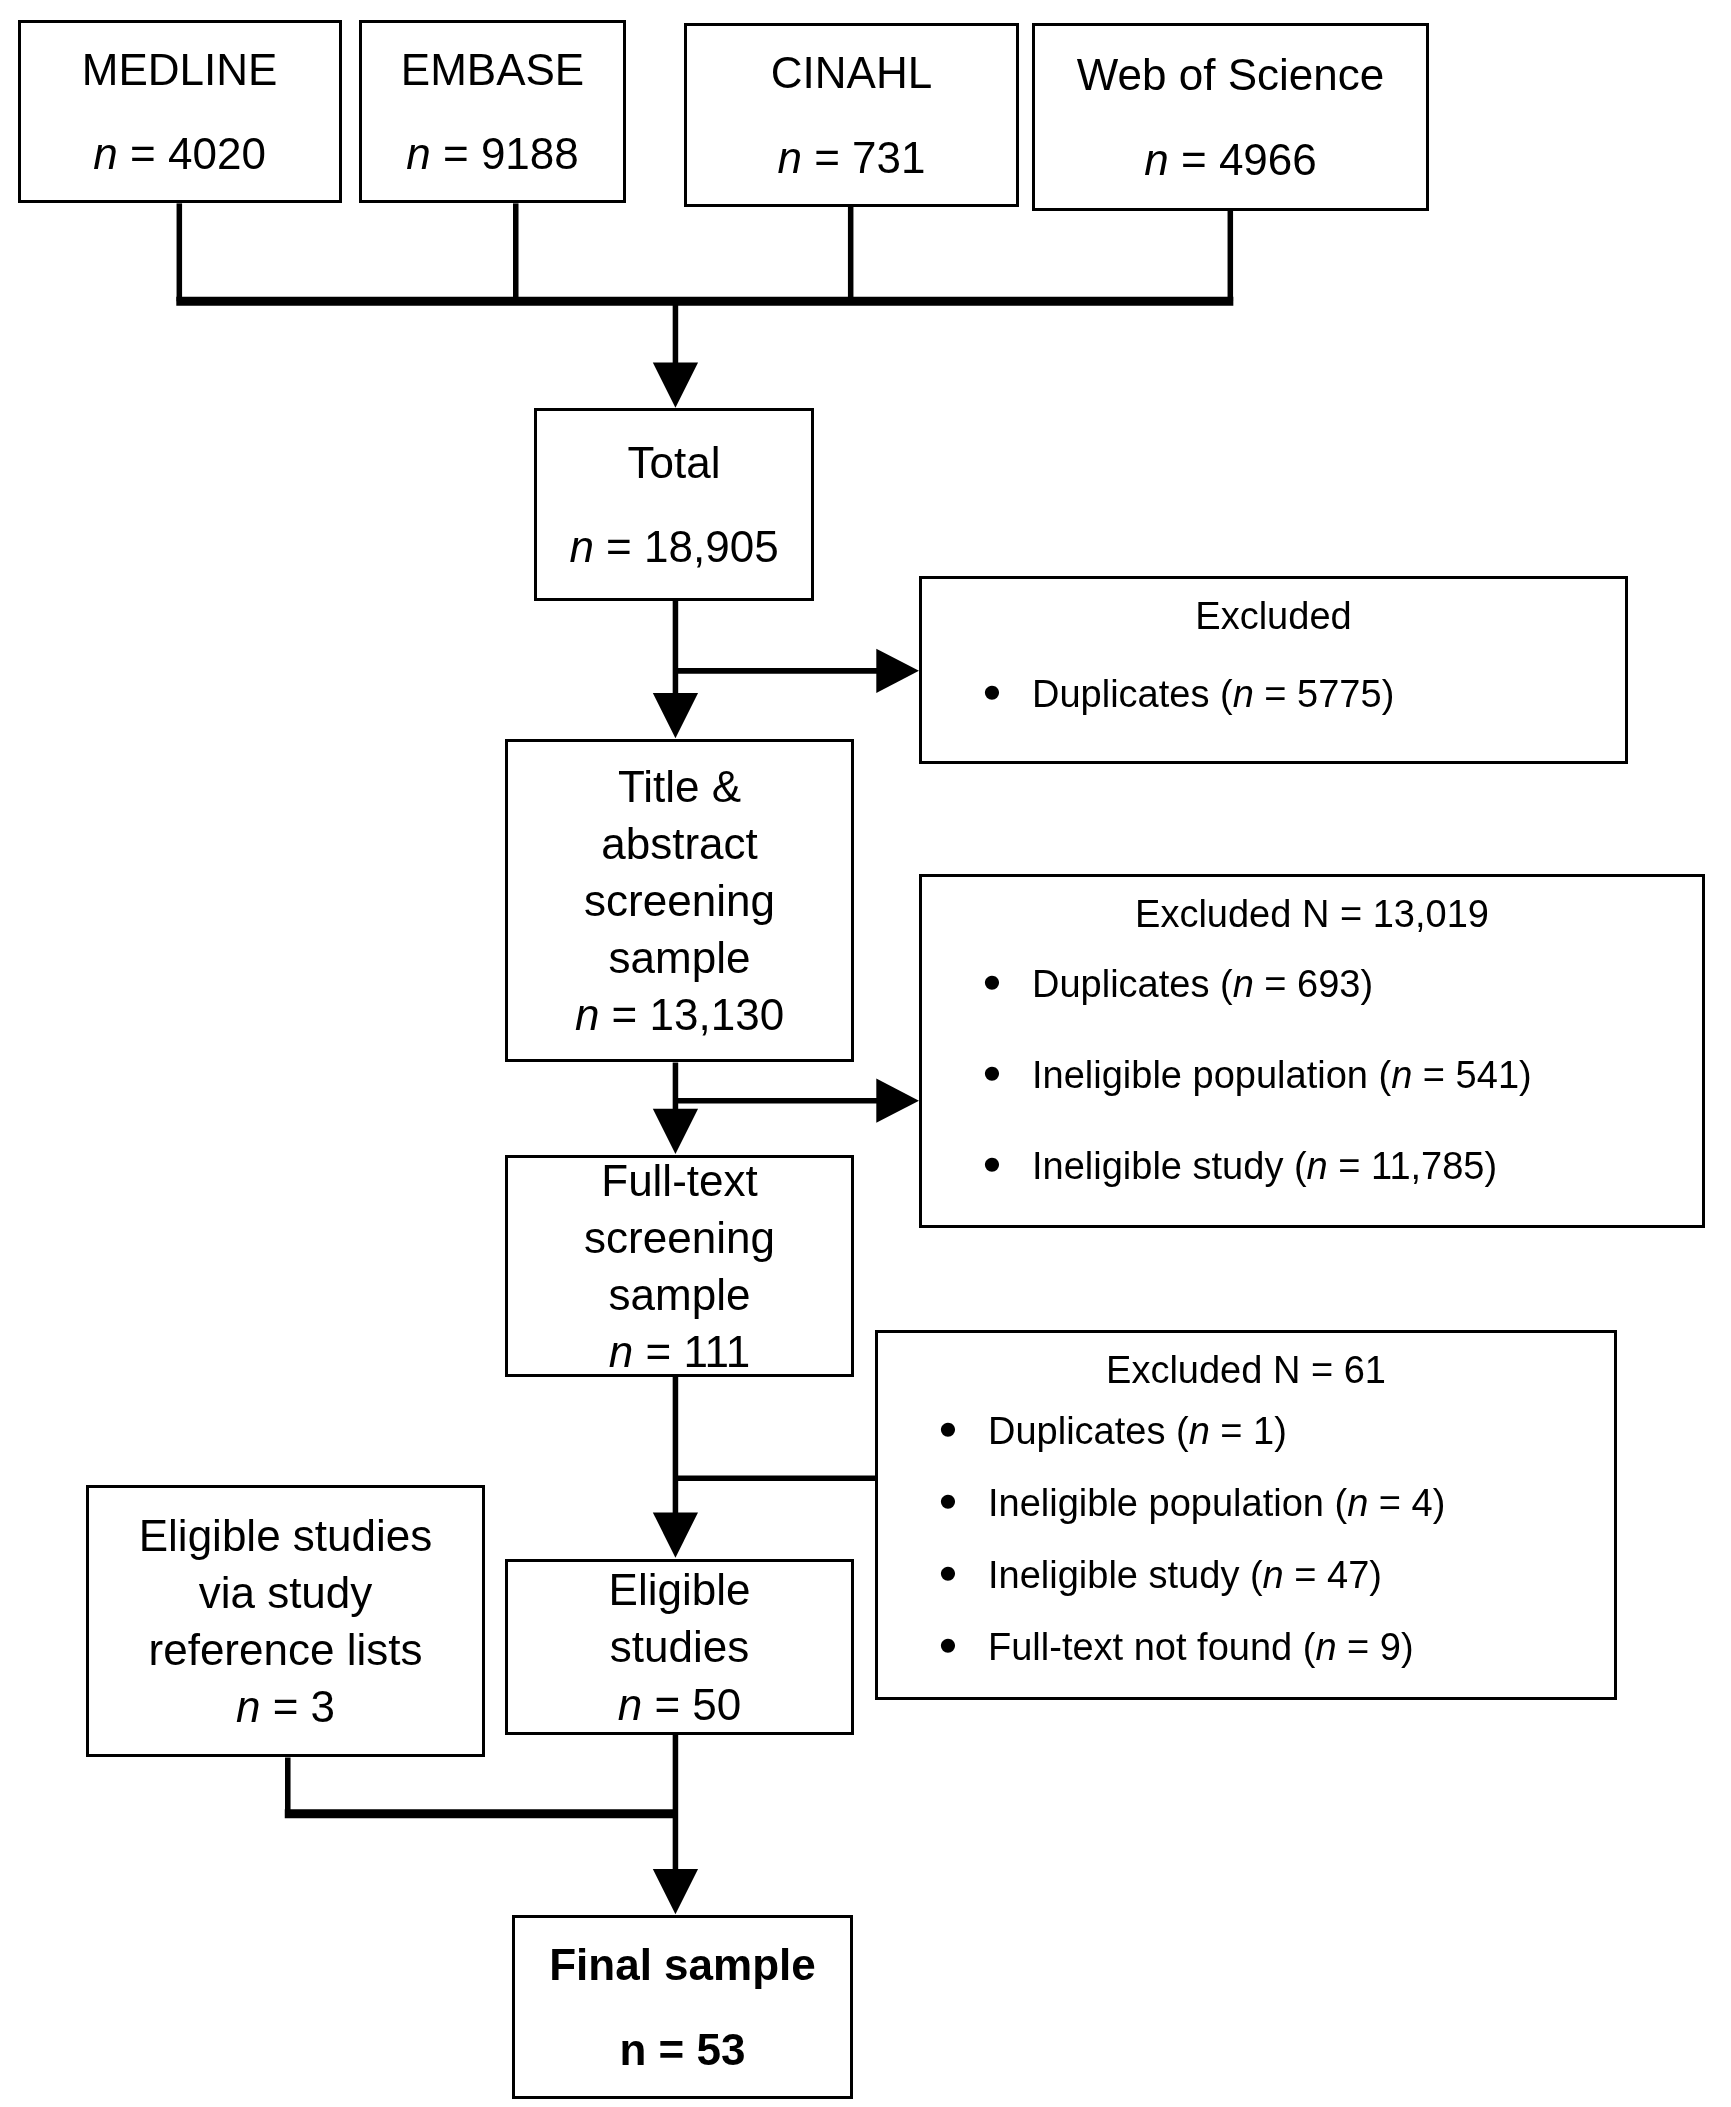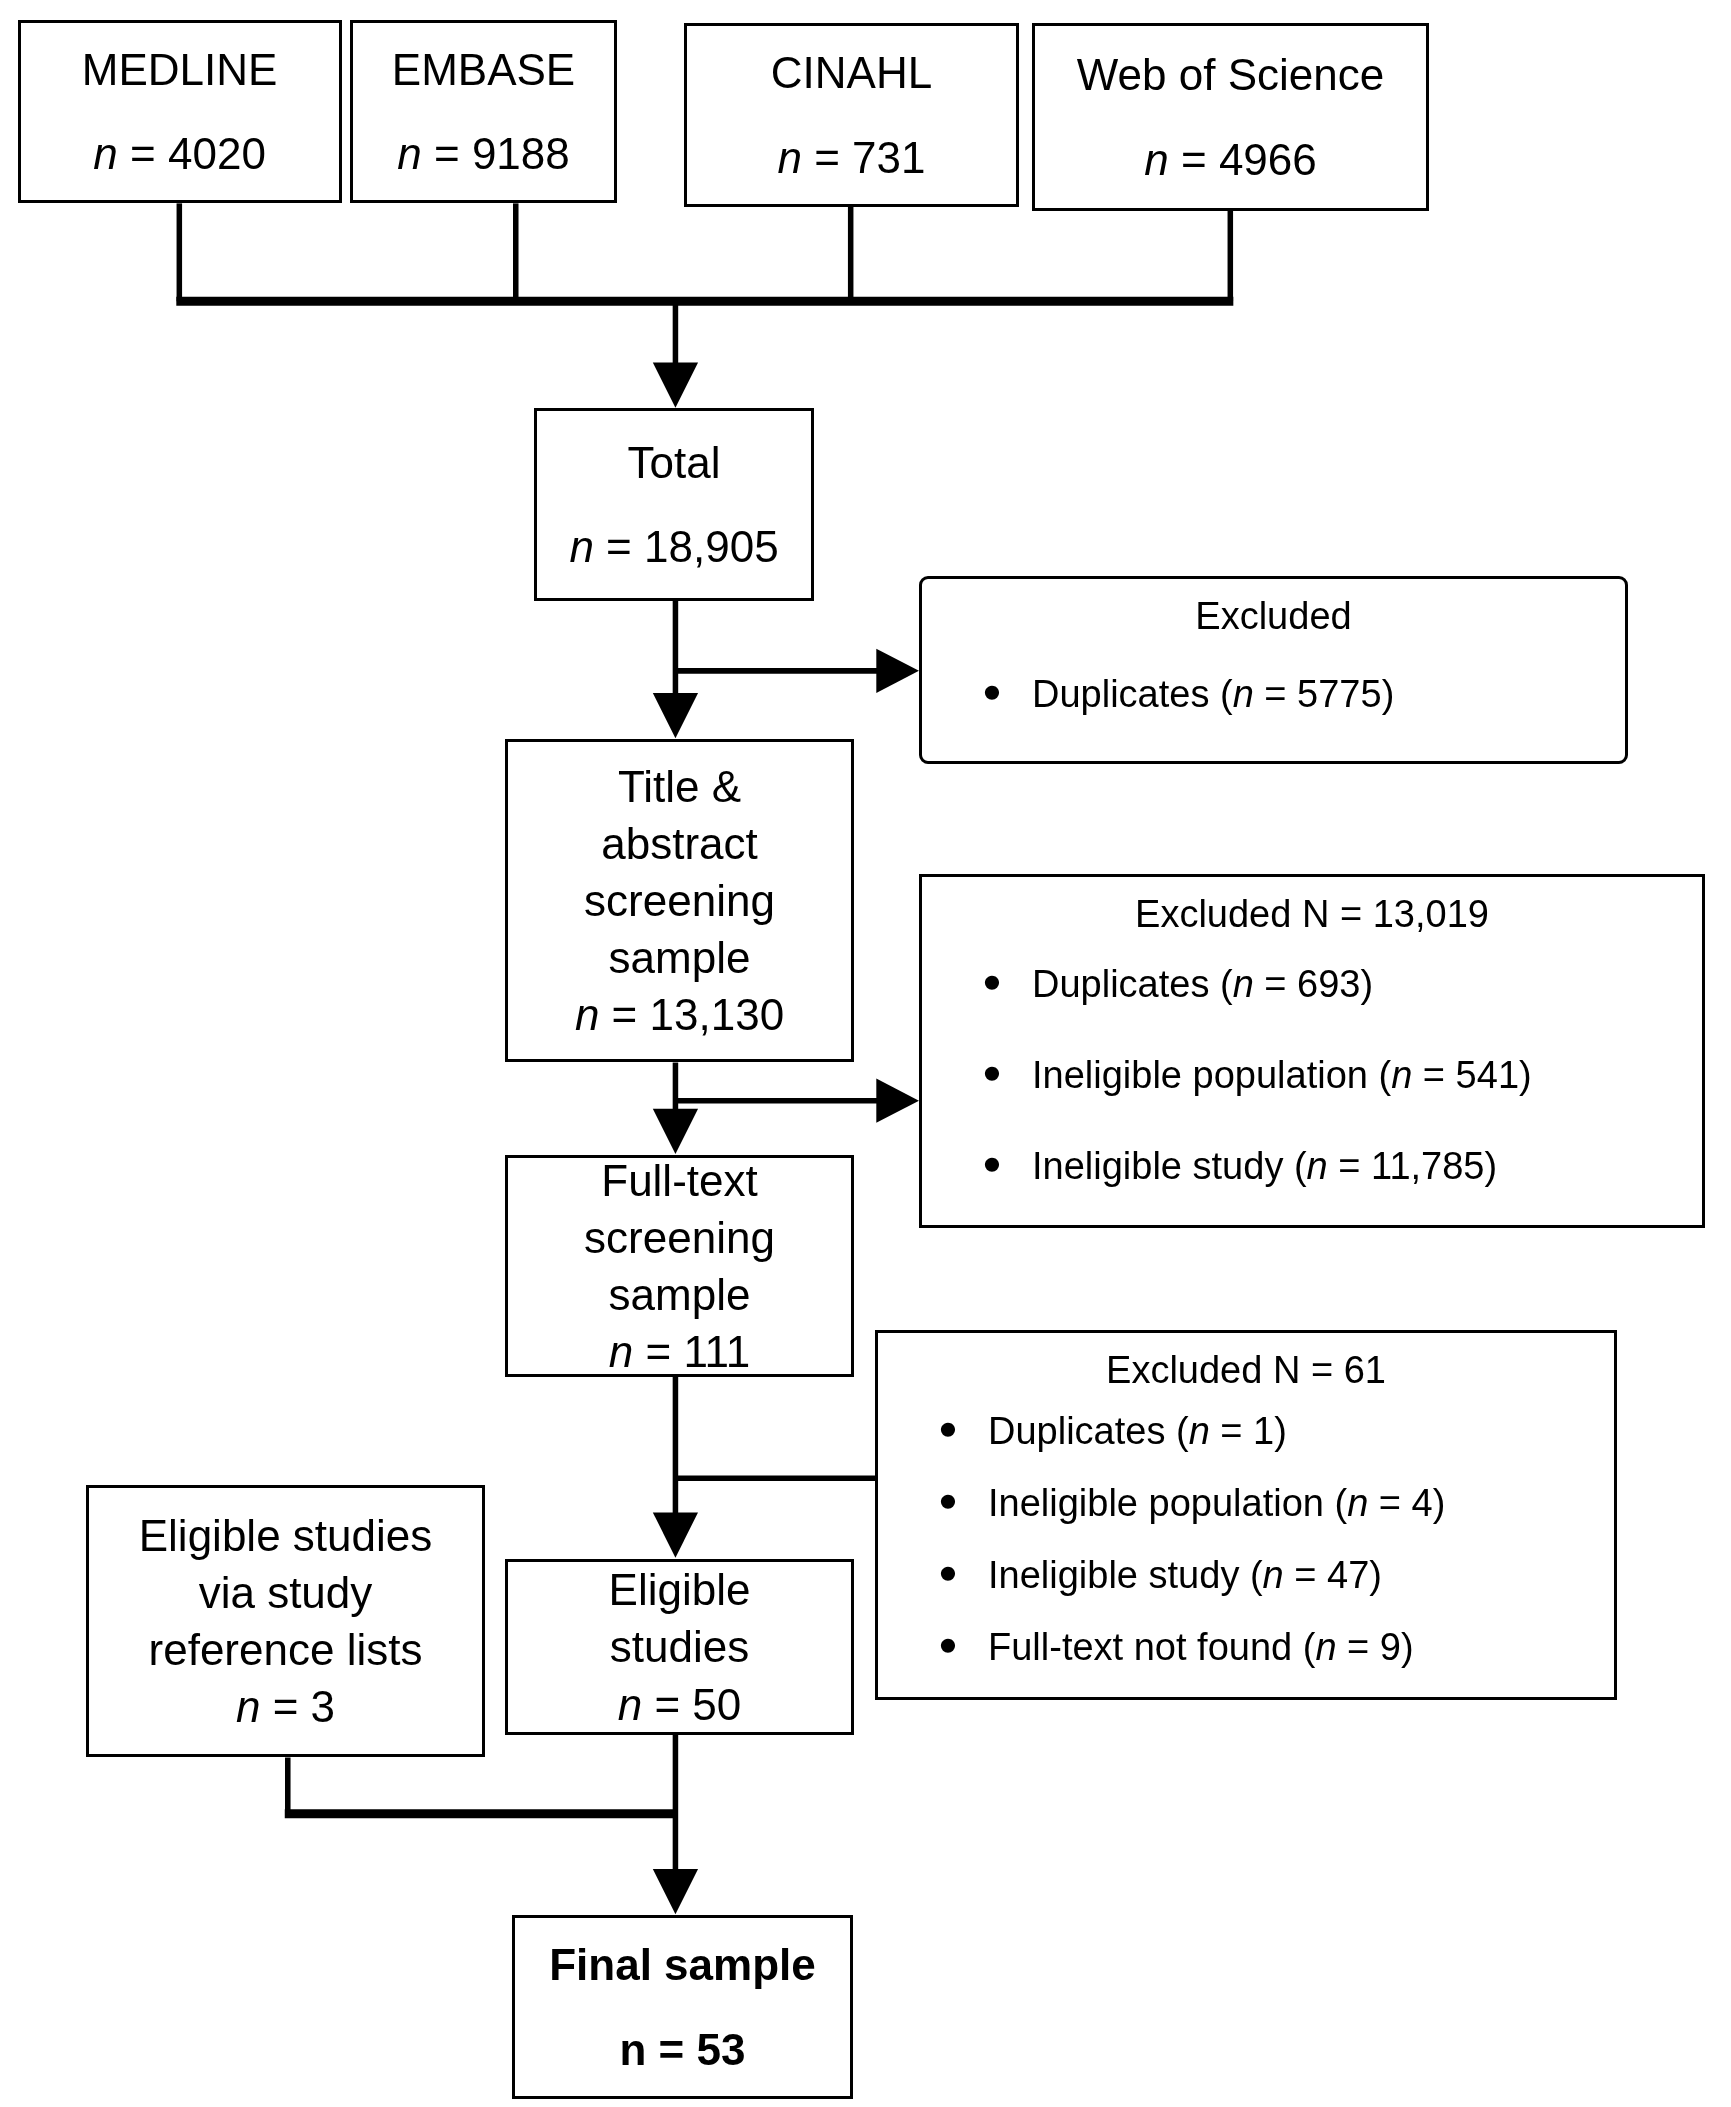--- a/index.html
+++ b/index.html
@@ -148,7 +148,7 @@
     <span class="line"><em class="ital">n</em>&nbsp;=&nbsp;<span>4020</span></span>
   </div>
 
-  <div class="node-box" style="left:350px; top:20px; width:267px; height:183px;">
+  <div class="node-box" style="left:359px; top:20px; width:267px; height:183px;">
     <span class="line">EMBASE</span>
     <span class="spacer-line"></span>
     <span class="line"><em class="ital">n</em>&nbsp;=&nbsp;<span>9188</span></span>

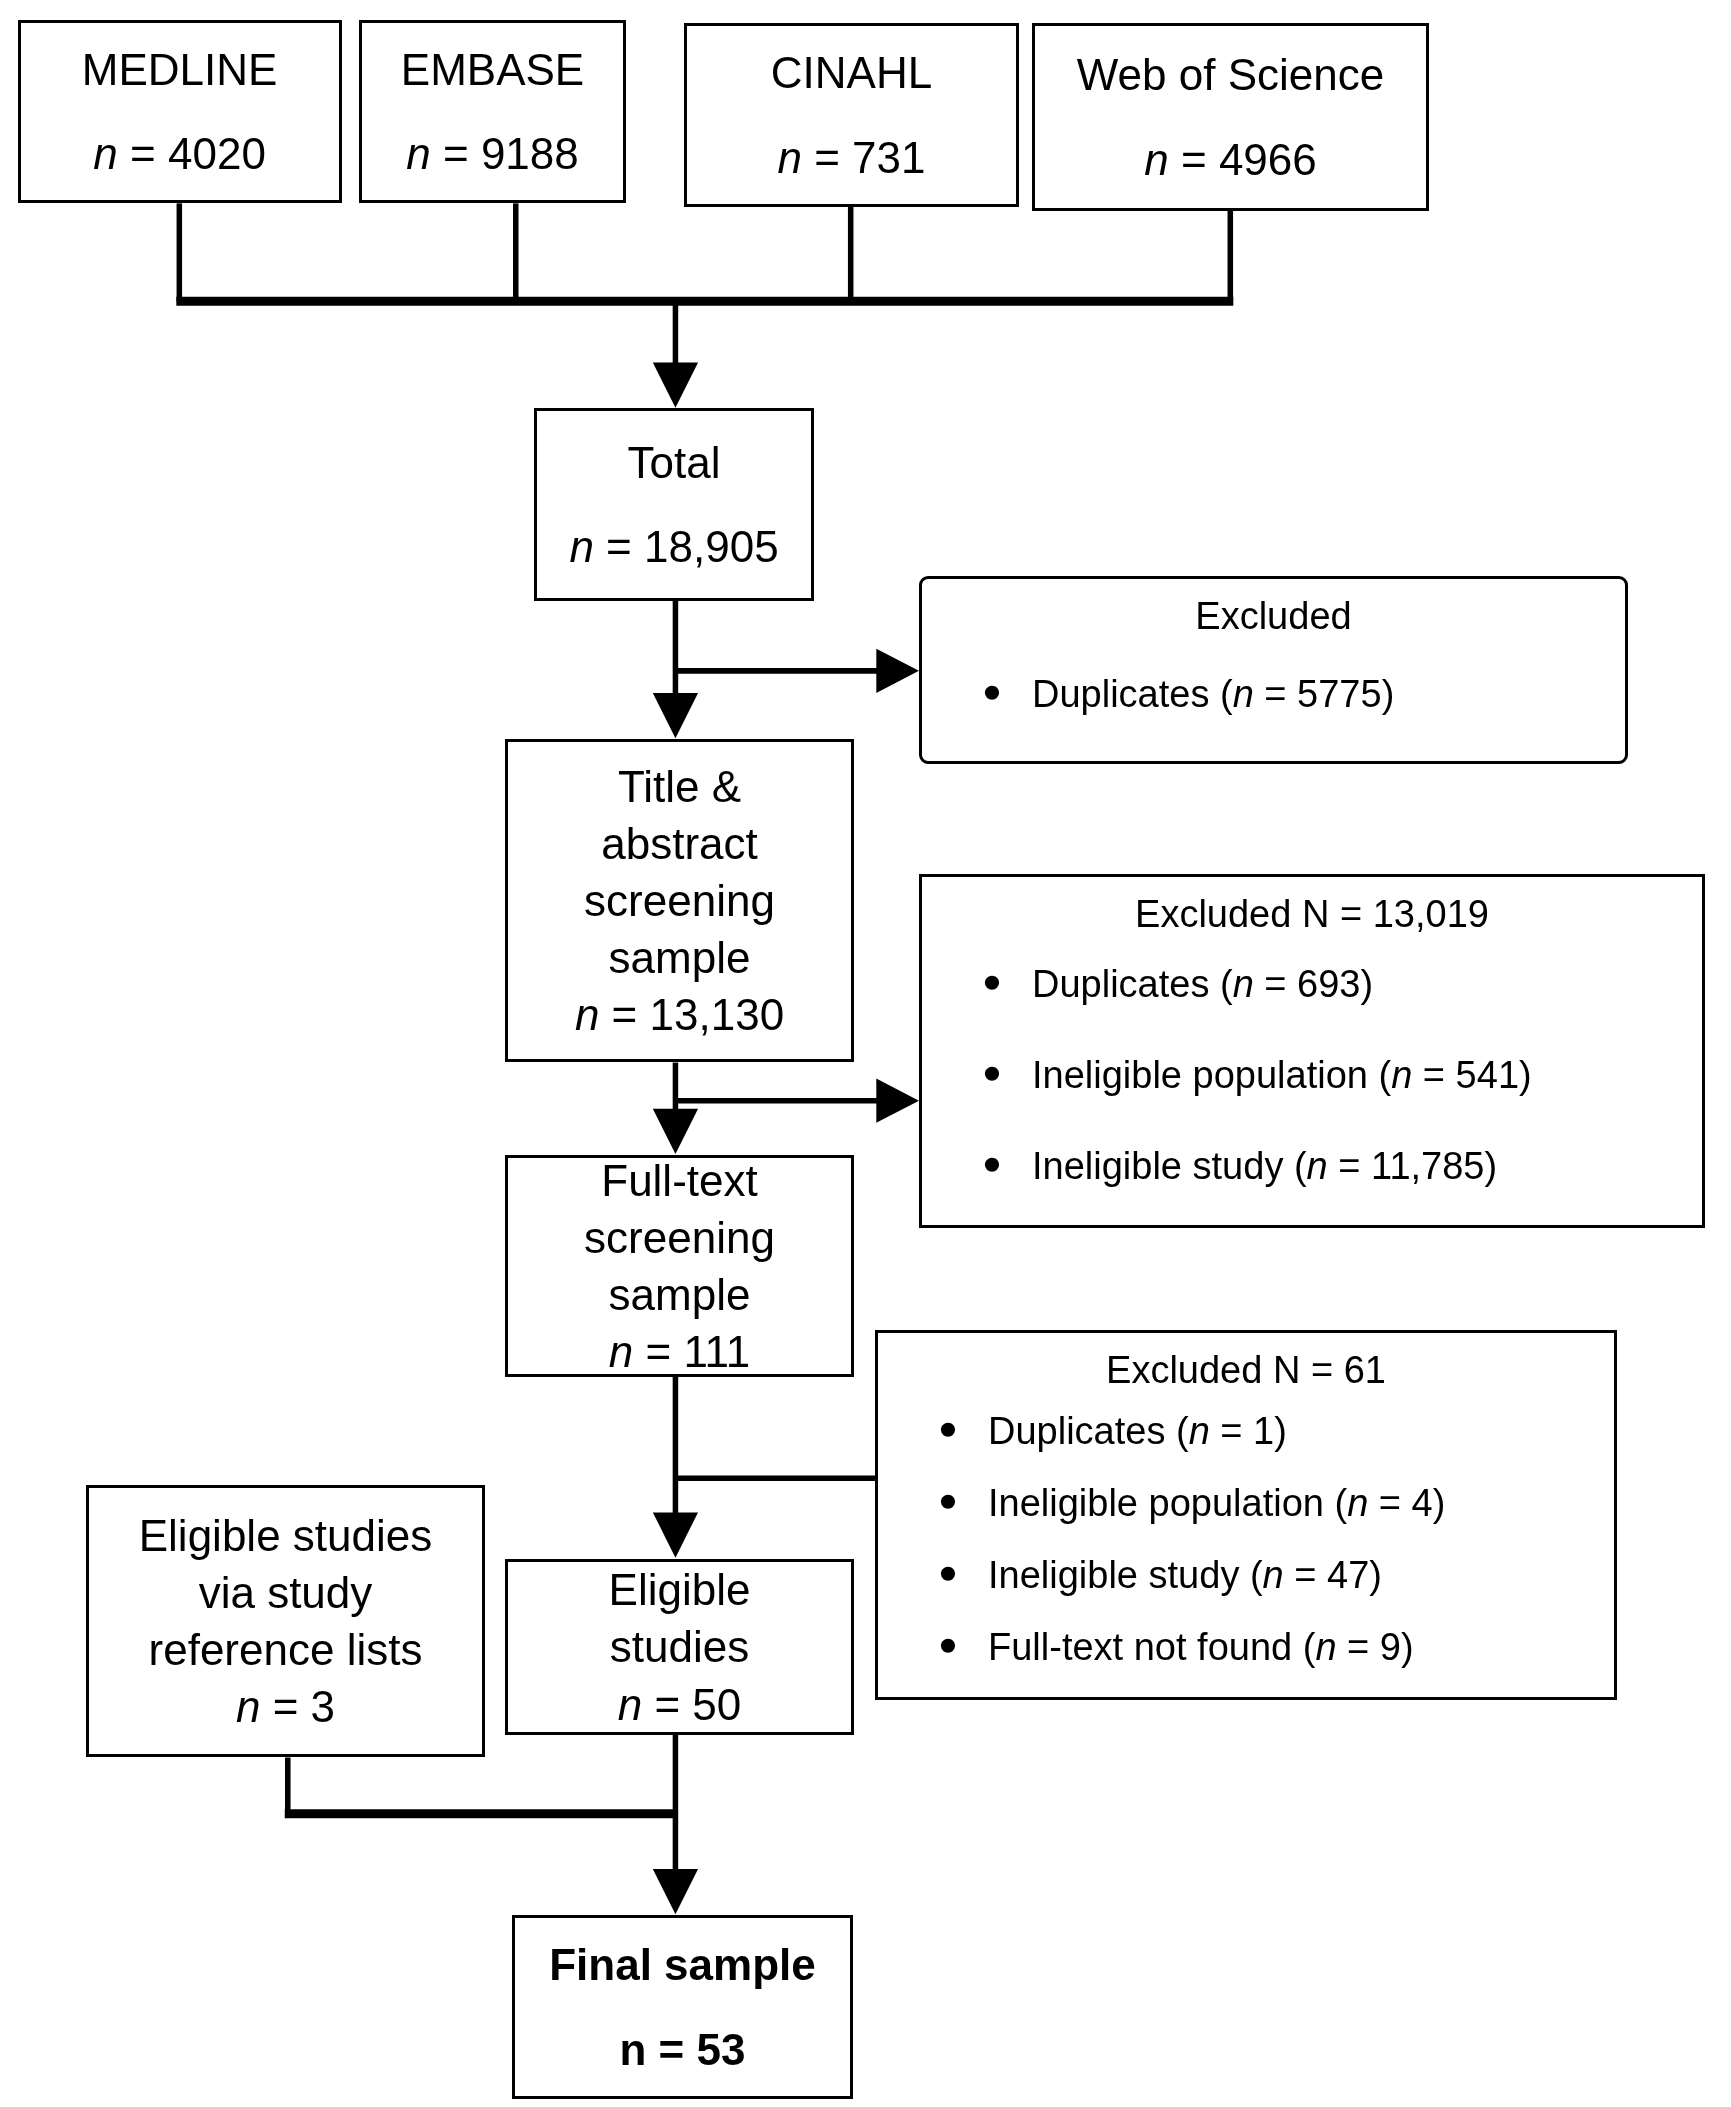--- a/index.html
+++ b/index.html
@@ -172,7 +172,7 @@
     <span class="line"><em class="ital">n</em>&nbsp;=&nbsp;18,905</span>
   </div>
 
-  <div class="excl-box" style="left:919px; top:576px; width:709px; height:188px;border-radius:9px;">
+  <div class="excl-box" style="left:919px; top:576px; width:709px; height:188px;">
     <div class="excl-title">Excluded</div>
     <ul class="excl-list">
       <li>

